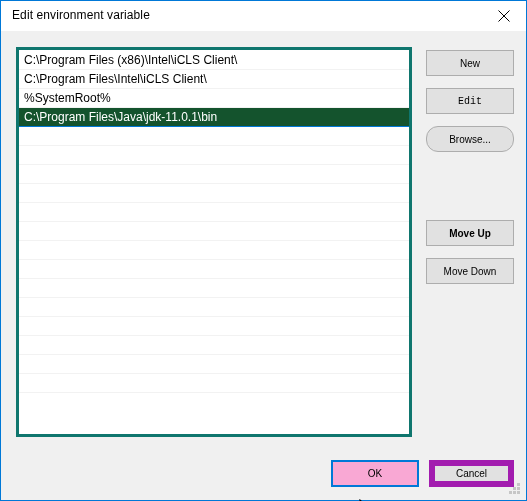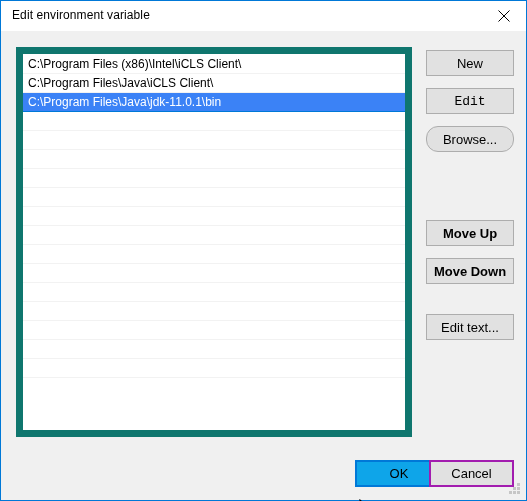--- a/index.html
+++ b/index.html
@@ -79,7 +79,7 @@
     width: 396px;
     height: 390px;
     box-sizing: border-box;
-    border: 7px solid #0f766e;
+    border: 3px solid #0f766e;
     background: #ffffff;
     overflow: hidden;
     padding: 1px 0 0 0;

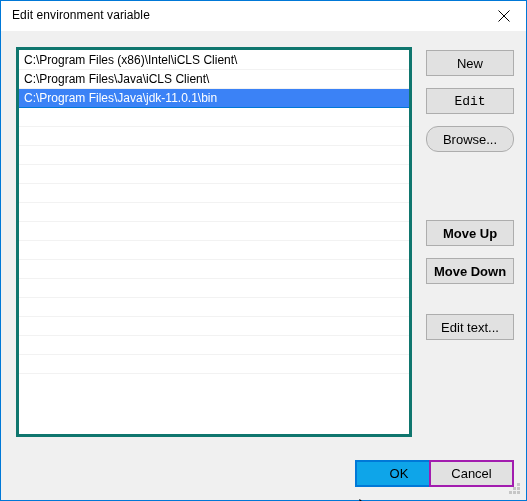--- a/index.html
+++ b/index.html
@@ -113,7 +113,7 @@
     background: #e1e1e1;
     color: #000000;
     font-family: "Liberation Sans", sans-serif;
-    font-size: 13px;
+    font-size: 10px;
     text-align: center;
     padding: 0;
     display: flex;

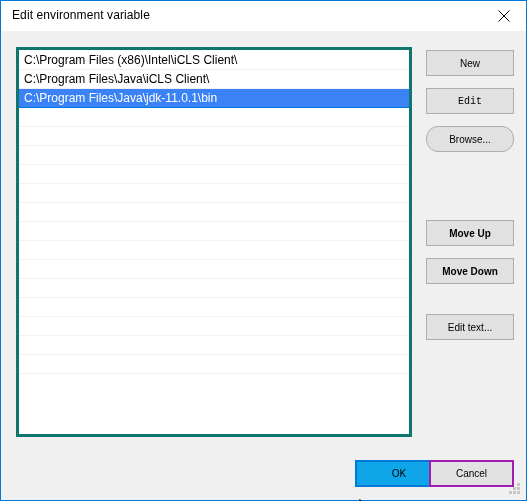--- a/index.html
+++ b/index.html
@@ -207,7 +207,7 @@
 
     <div class="listbox">
       <div class="list-row">C:\Program Files (x86)\Intel\iCLS Client\</div>
-      <div class="list-row">C:\Program Files\Java\iCLS Client\</div>
+      <div class="list-row">C:\Program Files\Intel\iCLS Client\</div>
       <div class="list-row selected">C:\Program Files\Java\jdk-11.0.1\bin</div>
       <div class="list-row empty"></div>
       <div class="list-row empty"></div>

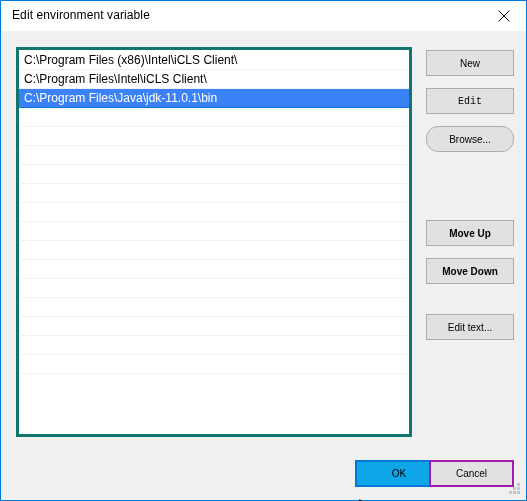--- a/index.html
+++ b/index.html
@@ -208,6 +208,7 @@
     <div class="listbox">
       <div class="list-row">C:\Program Files (x86)\Intel\iCLS Client\</div>
       <div class="list-row">C:\Program Files\Intel\iCLS Client\</div>
+      <div class="list-row">%SystemRoot%</div>
       <div class="list-row selected">C:\Program Files\Java\jdk-11.0.1\bin</div>
       <div class="list-row empty"></div>
       <div class="list-row empty"></div>

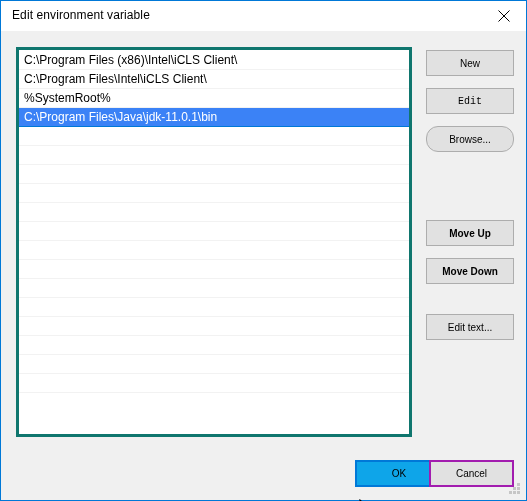--- a/index.html
+++ b/index.html
@@ -97,7 +97,7 @@
     overflow: hidden;
   }
   .list-row.selected {
-    background: #3b82f6;
+    background: #14532d;
     color: #ffffff;
     border-bottom: 1px solid #0078d7;
   }

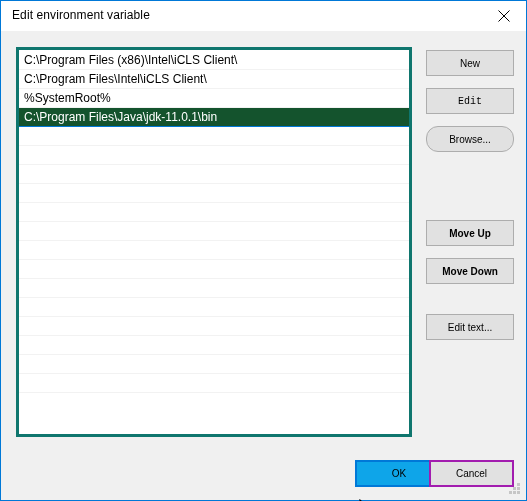--- a/index.html
+++ b/index.html
@@ -131,7 +131,7 @@
   .sb-browse    { top: 95px; border-radius: 12px; }
   .sb-delete    { top: 133px; }
   .sb-moveup    { top: 189px; font-weight: bold; }
-  .sb-movedown  { top: 227px; font-weight: bold; }
+  .sb-movedown  { top: 227px; }
   .sb-edittext  { top: 283px; }
 
   

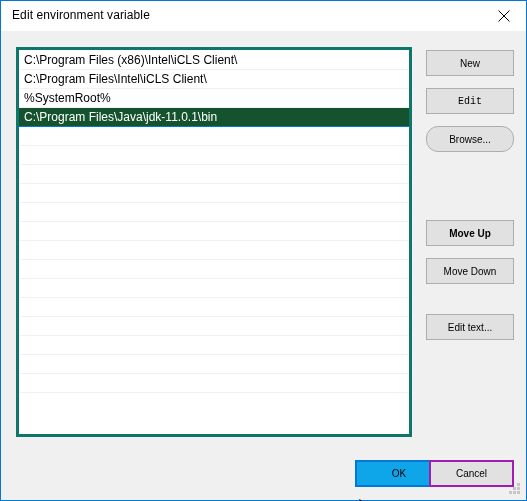--- a/index.html
+++ b/index.html
@@ -231,7 +231,6 @@
     <button class="btn side-btn sb-browse">Browse...</button>
     <button class="btn side-btn sb-moveup">Move Up</button>
     <button class="btn side-btn sb-movedown">Move Down</button>
-    <button class="btn side-btn sb-edittext">Edit text...</button>
 
     <button class="btn bottom-btn btn-ok">OK</button>
     <button class="btn bottom-btn btn-cancel">Cancel</button>

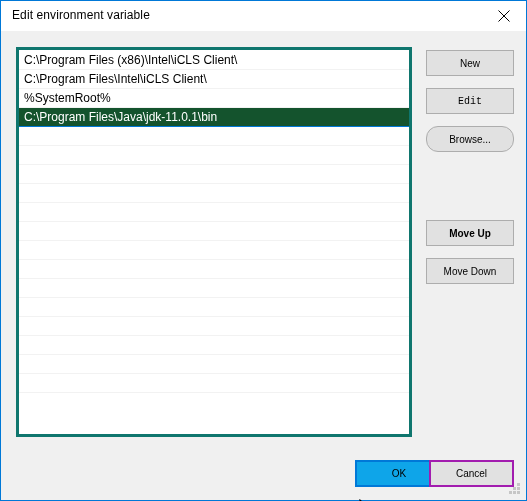--- a/index.html
+++ b/index.html
@@ -143,8 +143,7 @@
     left: 330px;
     width: 88px;
     border: 2px solid #0078d7;
-    background: #0ea5e9;
-    margin-left: 24px;
+    background: #f9a8d4;
   }
   .btn-cancel {
     left: 428px;

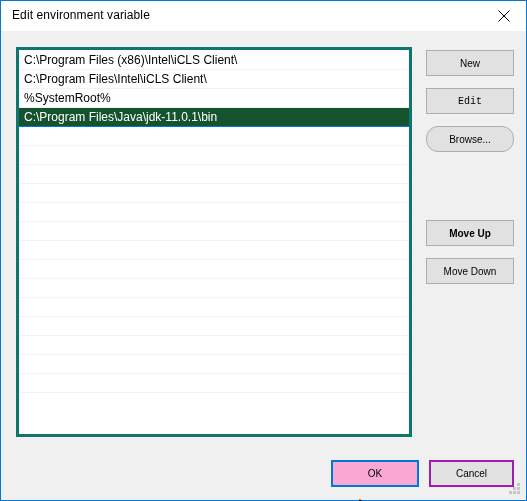--- a/index.html
+++ b/index.html
@@ -149,7 +149,7 @@
     left: 428px;
     width: 85px;
     background: #e1e1e1;
-    border: 2px solid #a21caf;
+    border: 6px solid #a21caf;
   }
 
   

